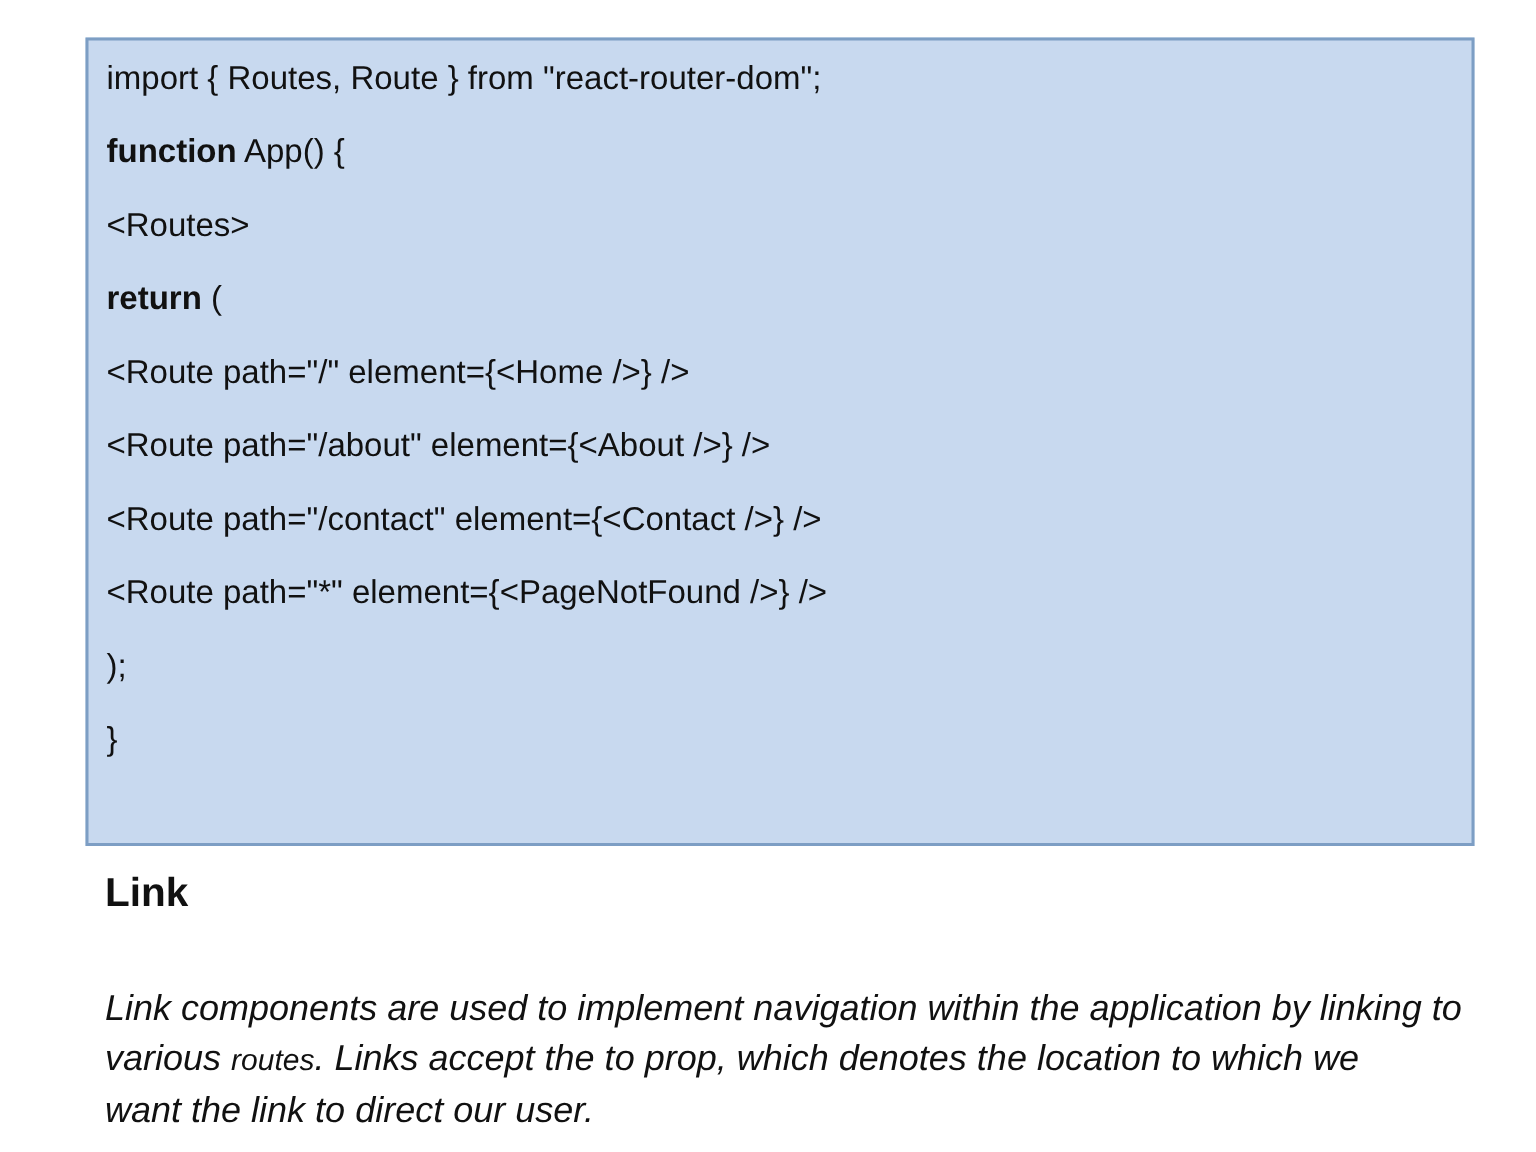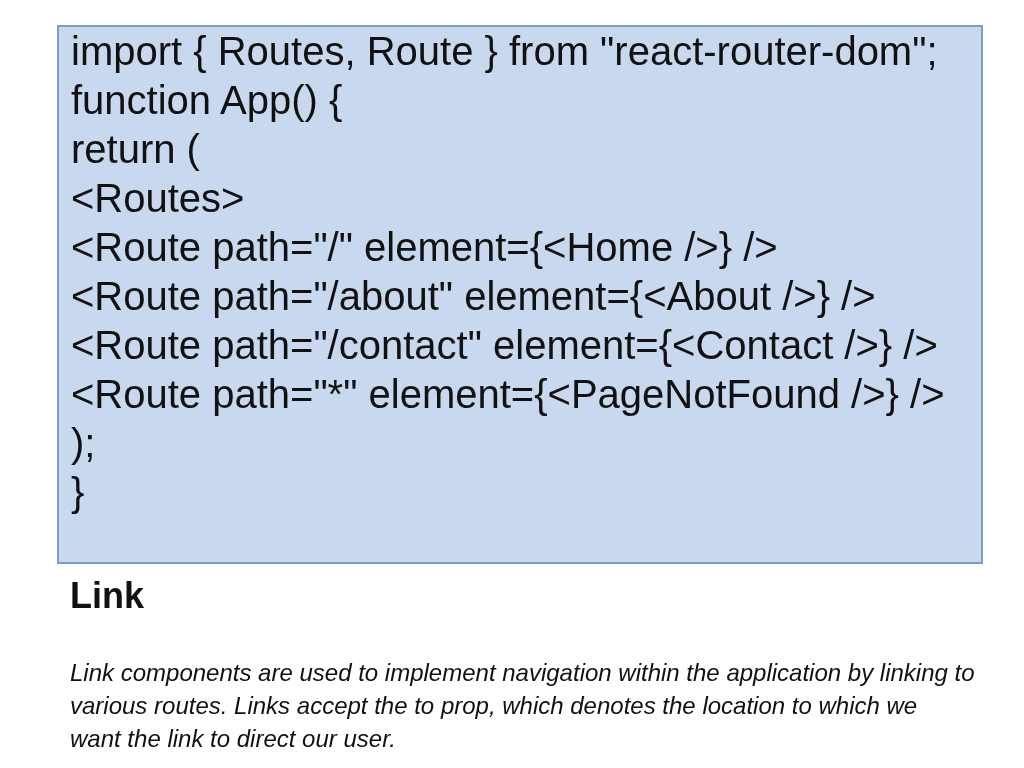--- a/index.html
+++ b/index.html
@@ -25,7 +25,7 @@
     overflow: hidden;
   }
   .code-line {
-    font-size: 40px;
+    font-size: 22px;
     line-height: 49px;
     white-space: pre;
   }

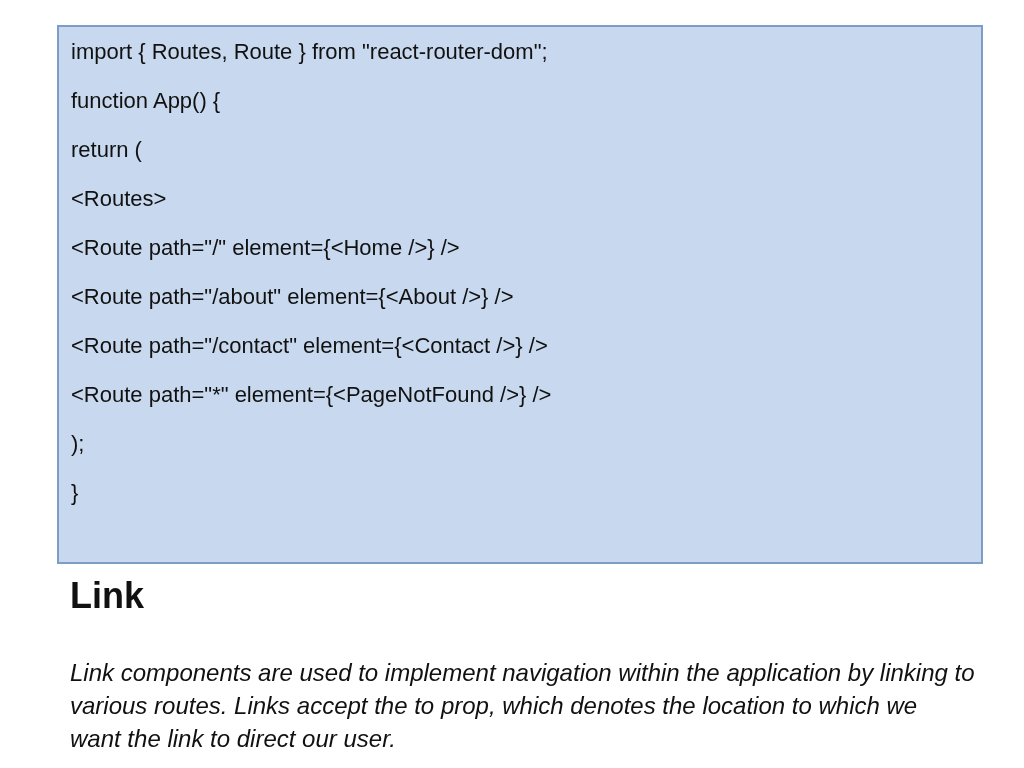--- a/index.html
+++ b/index.html
@@ -29,7 +29,7 @@
     line-height: 49px;
     white-space: pre;
   }
-  .kw { font-weight: normal; }
+  .kw { font-weight: bold; }
   .heading {
     position: absolute;
     left: 70px;

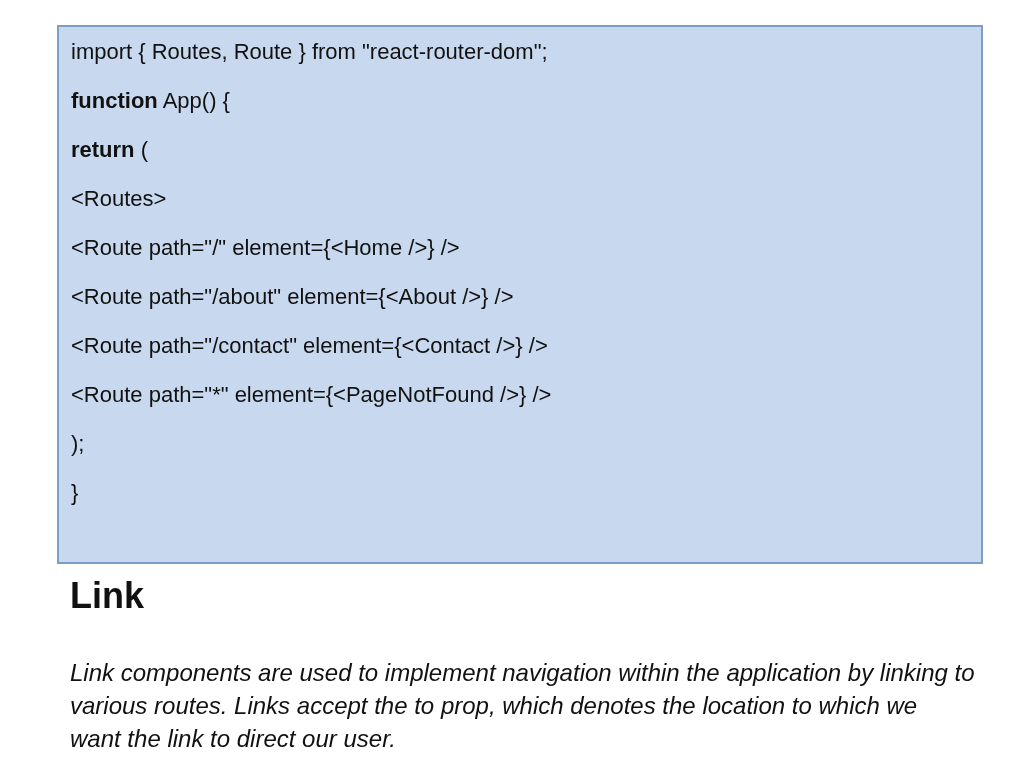--- a/index.html
+++ b/index.html
@@ -58,8 +58,8 @@
   <div class="code-box" style="background-color: rgb(200, 217, 239); border-color: rgb(125, 158, 196);">
     <div class="code-line"><span>import { Routes, Route } from "react-router-dom";</span></div>
     <div class="code-line"><span class="kw">function</span><span> App() {</span></div>
+    <div class="code-line"><span>&lt;Routes&gt;</span></div>
     <div class="code-line"><span class="kw">return</span><span> (</span></div>
-    <div class="code-line"><span>&lt;Routes&gt;</span></div>
     <div class="code-line"><span>&lt;Route path="/" element={&lt;Home /&gt;} /&gt;</span></div>
     <div class="code-line"><span>&lt;Route path="/about" element={&lt;About /&gt;} /&gt;</span></div>
     <div class="code-line"><span>&lt;Route path="/contact" element={&lt;Contact /&gt;} /&gt;</span></div>

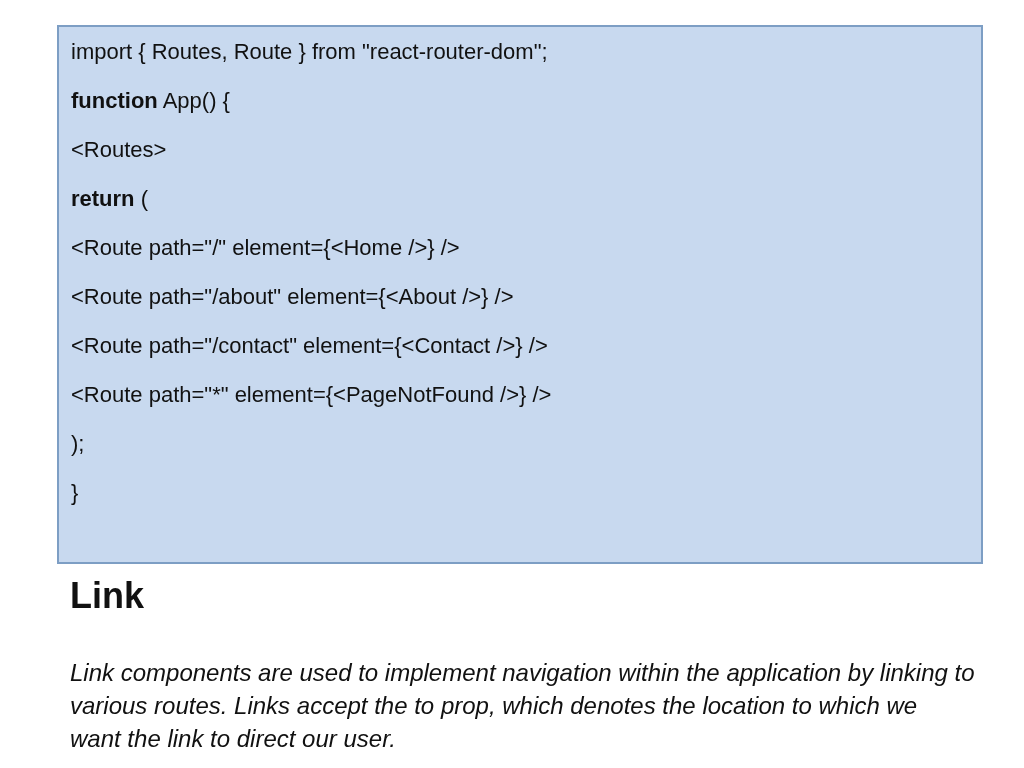--- a/index.html
+++ b/index.html
@@ -34,7 +34,7 @@
     position: absolute;
     left: 70px;
     top: 580px;
-    font-size: 36px;
+    font-size: 27px;
     font-weight: bold;
     line-height: 31px;
   }

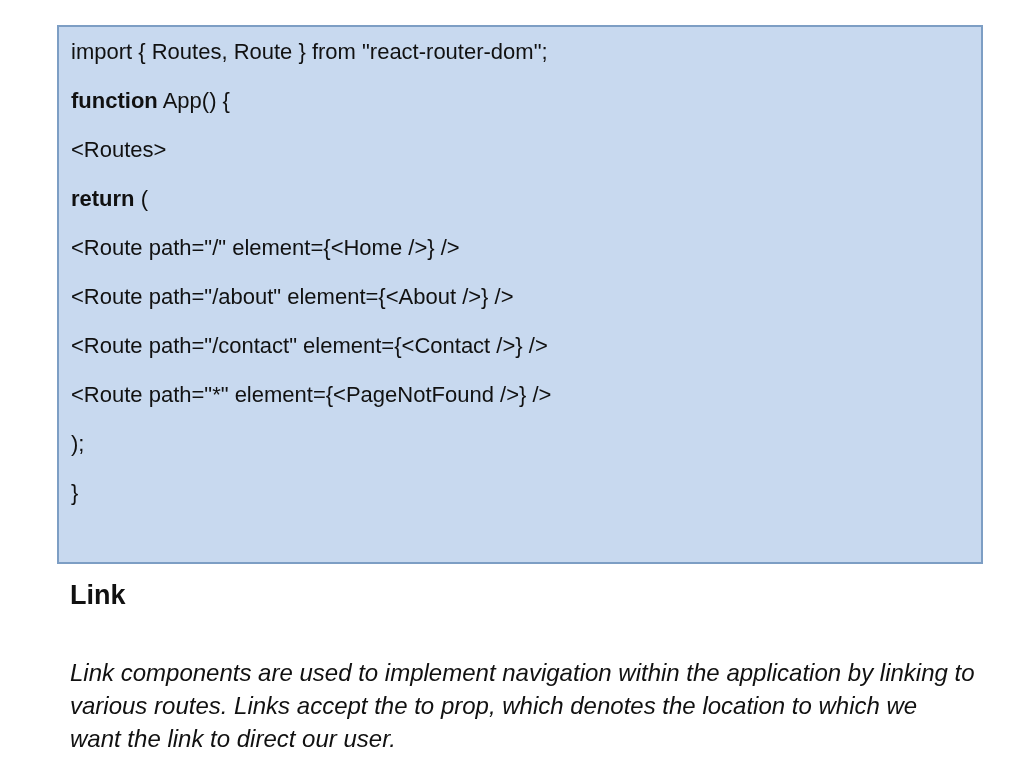--- a/index.html
+++ b/index.html
@@ -48,7 +48,7 @@
     white-space: pre-wrap;
     font-style: italic;
   }
-  .routes-word { font-size: 24px; }
+  .routes-word { font-size: 20px; }
 </style>
 </head>
 <body>

